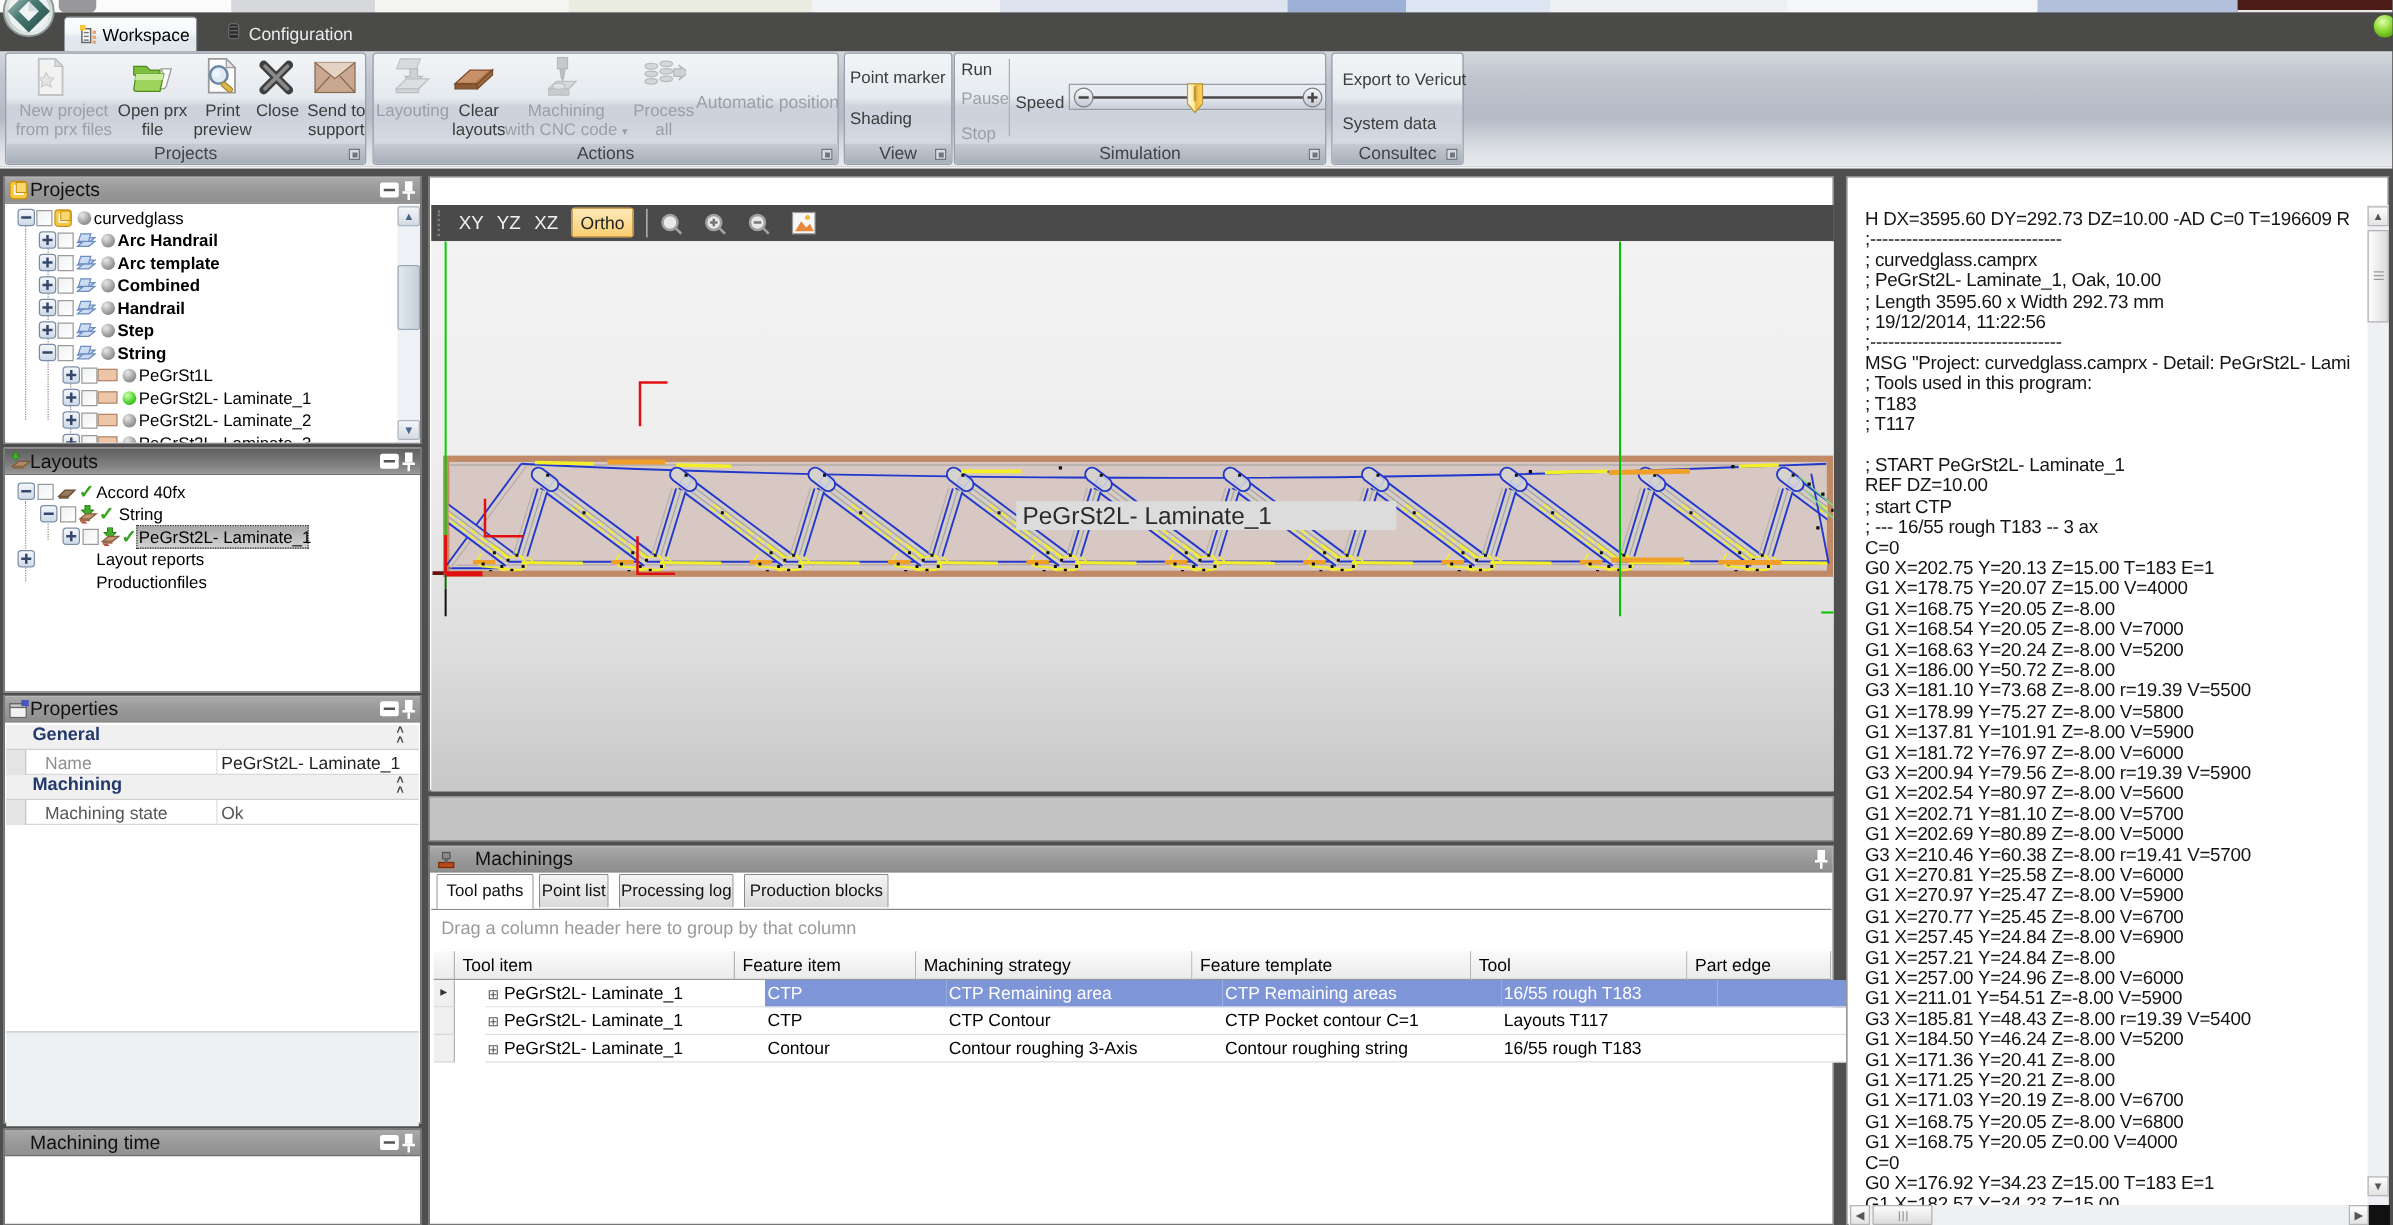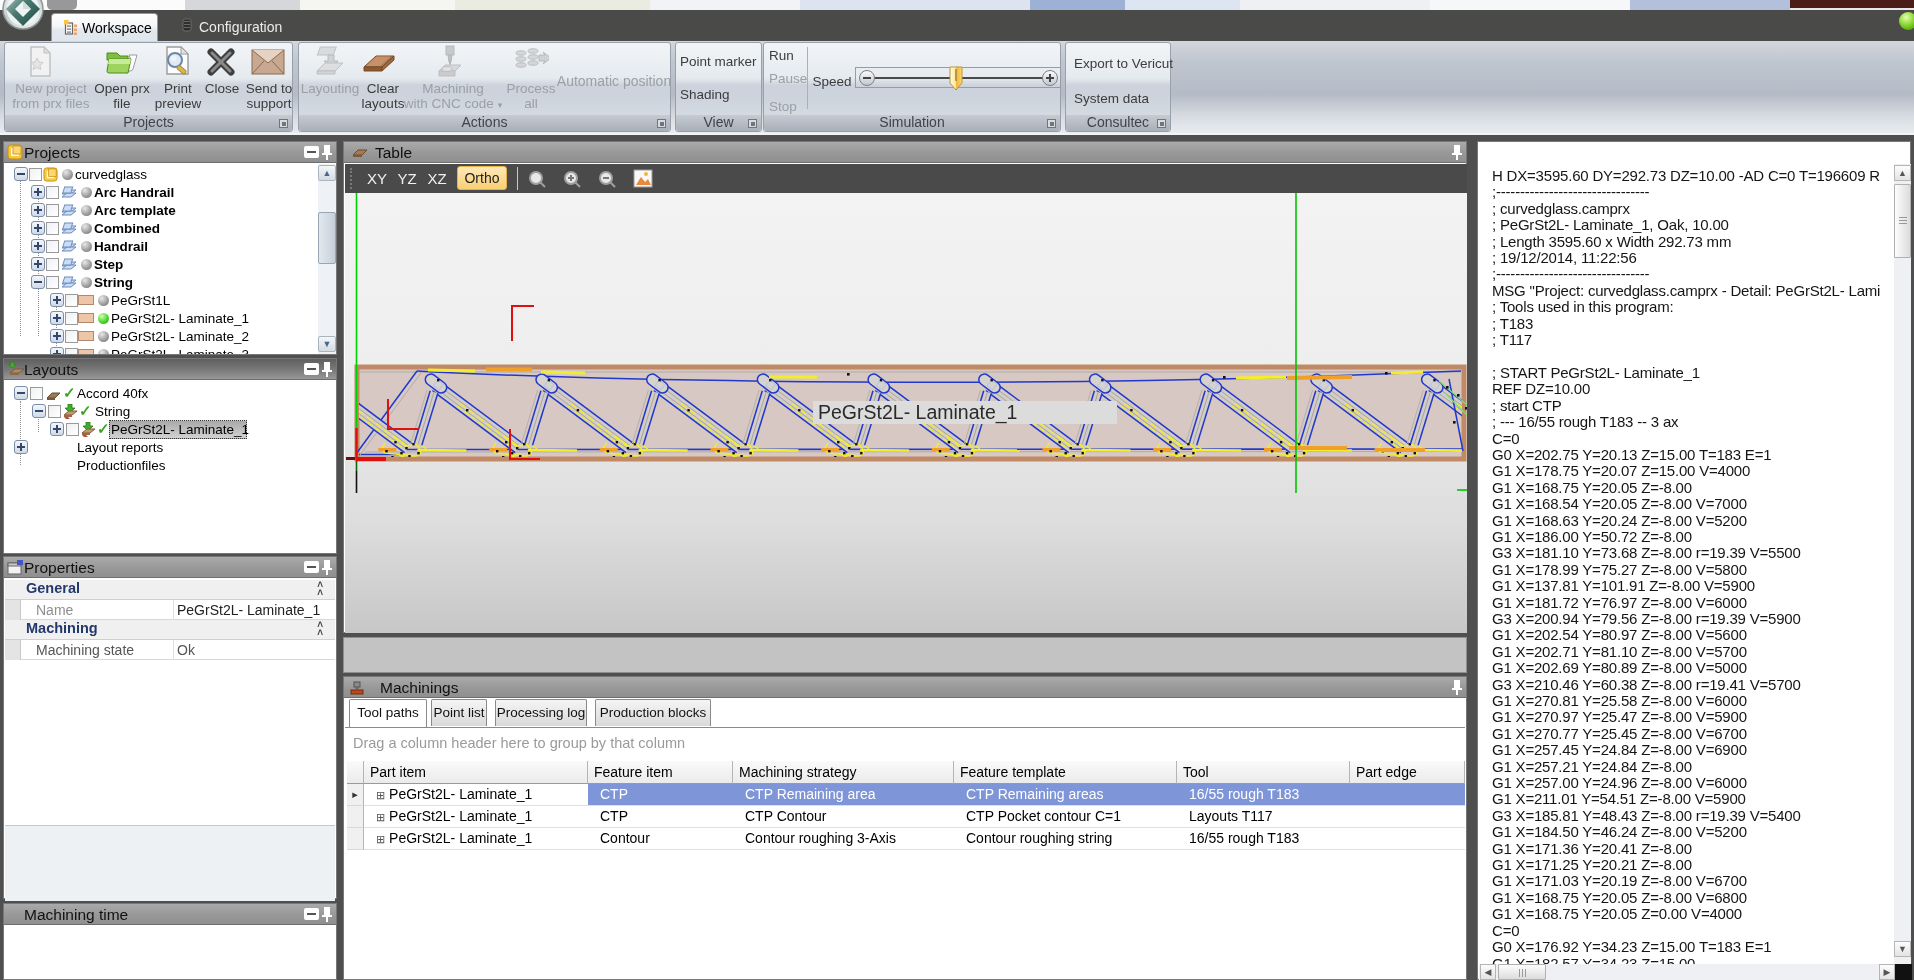--- a/index.html
+++ b/index.html
@@ -438,12 +438,6 @@
       </span></div>
   </div>
 <div class="abs panel" style="left:343px;top:141px;width:1124px;height:492px;">
-    <div class="ptitle"><svg class="abs" style="left:7px;top:5px;" width="18" height="12" viewBox="0 0 18 12">
-        <path d="M2 8 l5 -5 h9 l-5 5 z" fill="#a87a54" stroke="#6a4a30"></path>
-        <path d="M2 8 h9 v2 h-9 z" fill="#7a5a3c"></path>
-      </svg><span style="margin-left:31px;">Table</span><span class="pin" style="left:1108px;">
-        <i></i>
-      </span></div>
     <div class="abs" style="left:1px;top:22px;width:1122px;height:29px;background:#4a4a4a;">
 <div class="abs" style="left:5px;top:4px;width:3px;height:21px;border-left:2px dotted #7a7a7a;"></div>
 <div class="abs" style="left:19px;top:4px;width:26px;height:21px;color:#f0f0f0;font-size:15px;text-align:center;line-height:21px;">XY</div>

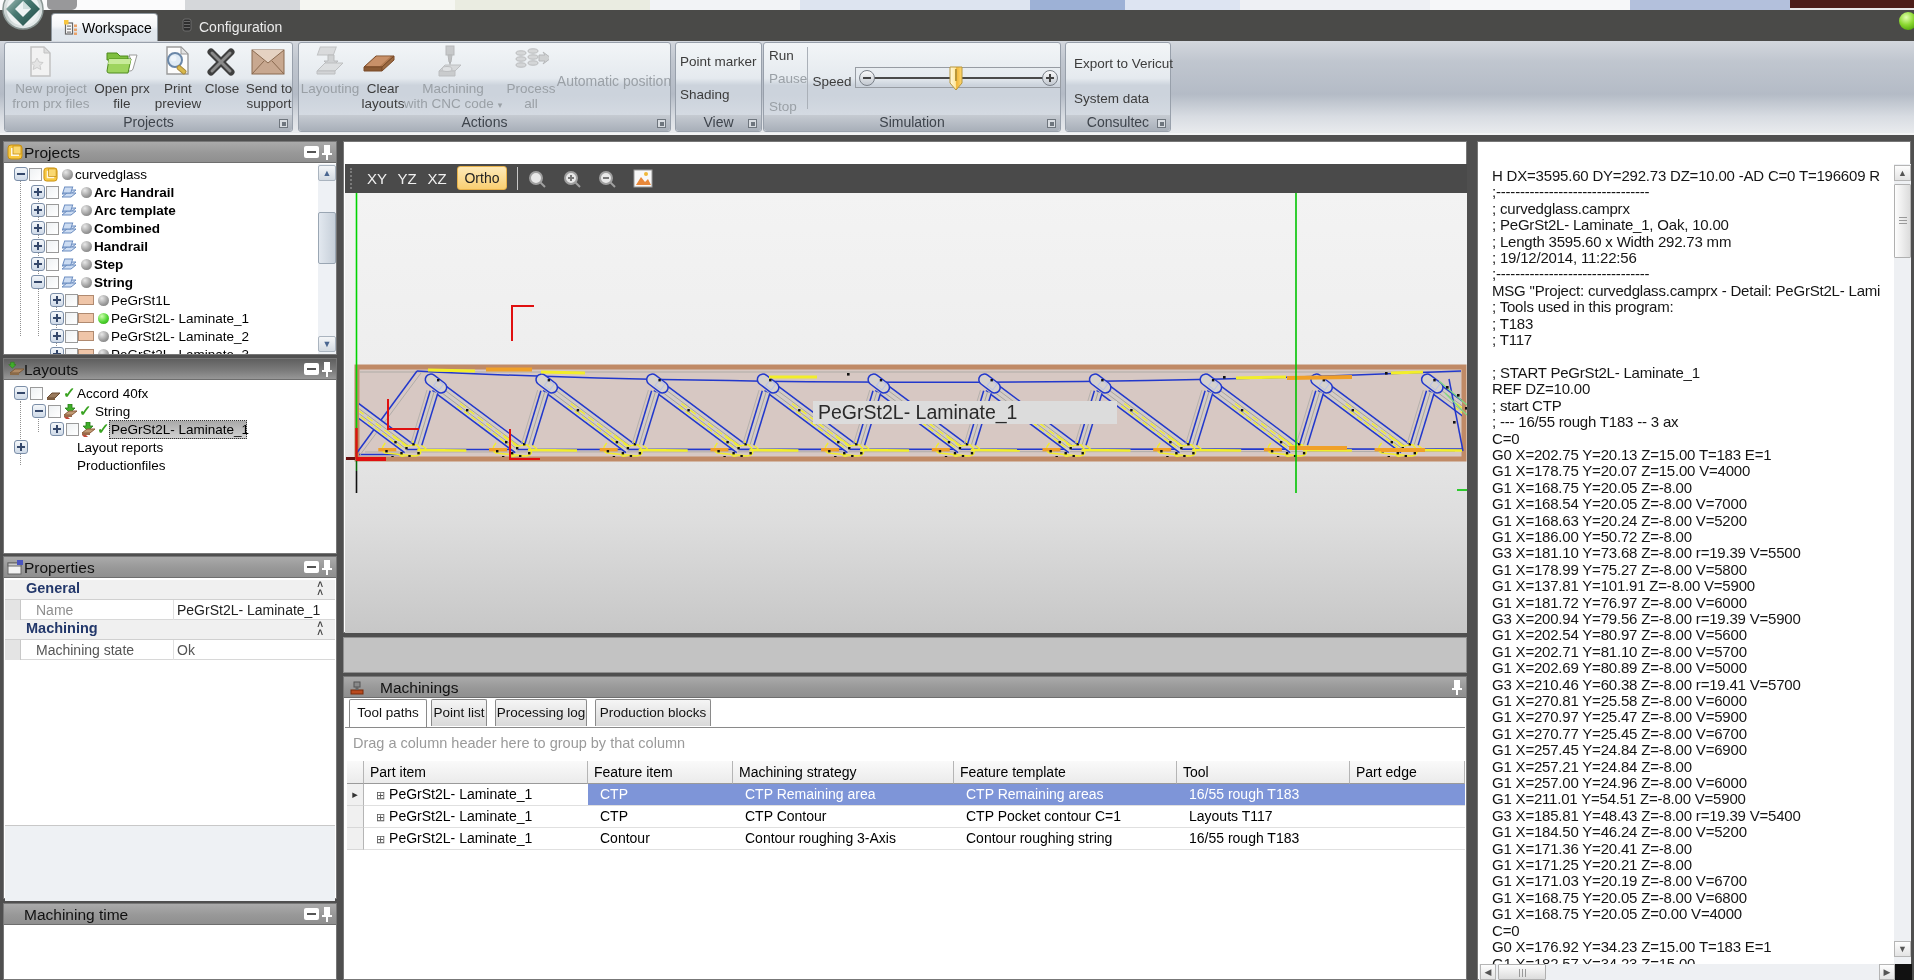--- a/index.html
+++ b/index.html
@@ -596,7 +596,7 @@
       <div class="mtab" style="left:250px;width:116px;line-height:26px;">Production blocks</div>
       <div class="abs" style="left:0;top:28px;width:100%;height:1px;background:#8a8a8a;"></div>
       <div class="abs" style="left:8px;top:36px;color:#9a9a9a;font-size:14.5px;">Drag a column header here to group by that column</div>
-      <div class="ghead" style="left:19px;width:224px;top:62px;">Part item</div>
+      <div class="ghead" style="left:19px;width:224px;top:62px;">Tool item</div>
       <div class="ghead" style="left:243px;width:145px;top:62px;">Feature item</div>
       <div class="ghead" style="left:388px;width:221px;top:62px;">Machining strategy</div>
       <div class="ghead" style="left:609px;width:223px;top:62px;">Feature template</div>

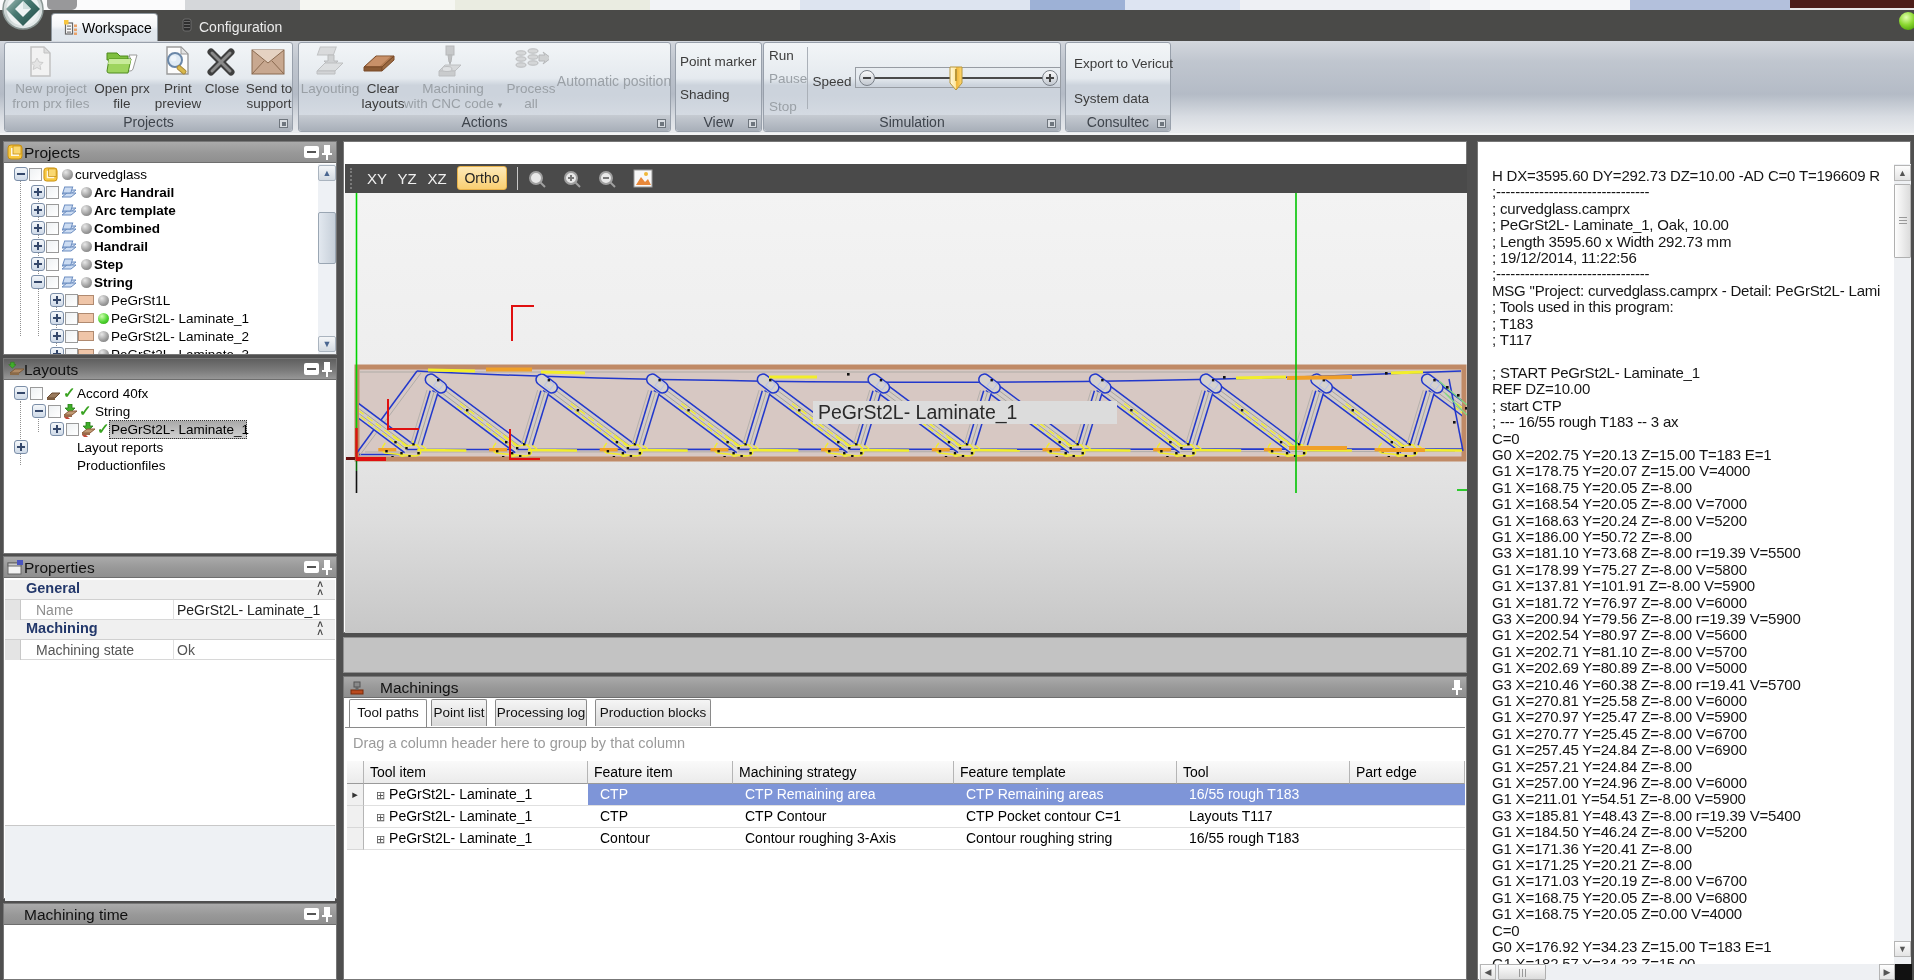--- a/index.html
+++ b/index.html
@@ -60,7 +60,7 @@
 .mtab.active{background:#fff;height:28px;z-index:2;}
 .ghead{position:absolute;top:0;height:23px;background:linear-gradient(180deg,#fafafa,#ebebeb);
  border-right:1px solid #b5b5b5;border-bottom:1px solid #9a9a9a;font-size:14px;color:#000;line-height:22px;padding-left:6px;}
-.gcell{position:absolute;height:22px;font-size:14px;line-height:21px;padding-left:12px;white-space:nowrap;overflow:hidden;}
+.gcell{position:absolute;height:22px;font-size:14px;line-height:21px;padding-left:2px;white-space:nowrap;overflow:hidden;margin-left:24px;}
 
 #cnctext{font-size:15px;line-height:16.4px;letter-spacing:-0.2px;color:#151515;white-space:pre;}
 </style></head>

